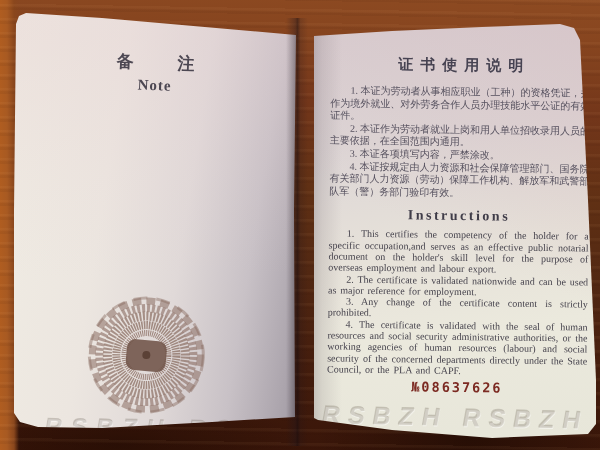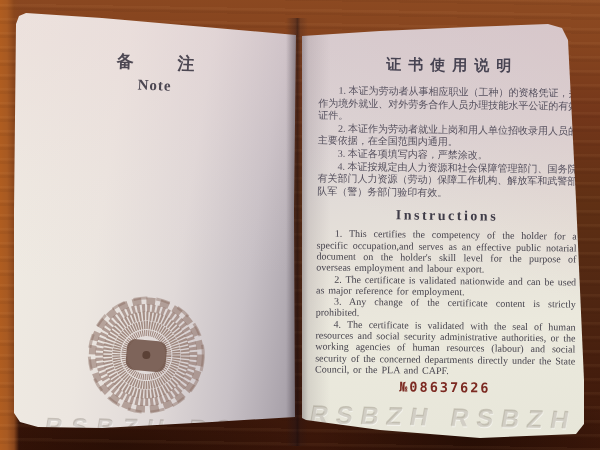--- a/index.html
+++ b/index.html
@@ -29,7 +29,7 @@
       200px 412px,90px 418px,26px 417px,8px 412px,2px 403px,2px 200px,4px 14px,7px 6px);
   }
   .page-right{
-    left:296px;top:20px;width:292px;height:424px;
+    left:308px;top:20px;width:292px;height:424px;
     background:
       linear-gradient(90deg, rgba(75,62,72,0.30) 0px, rgba(75,62,72,0.12) 14px, rgba(0,0,0,0) 34px),
       linear-gradient(205deg, rgba(210,178,184,0.38) 0%, rgba(210,178,184,0.16) 34%, rgba(0,0,0,0) 52%),

